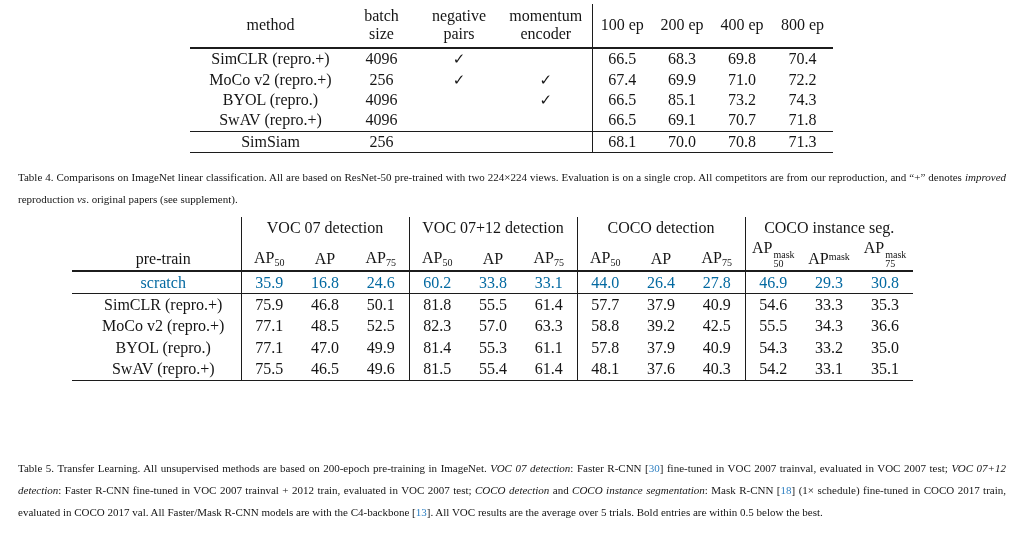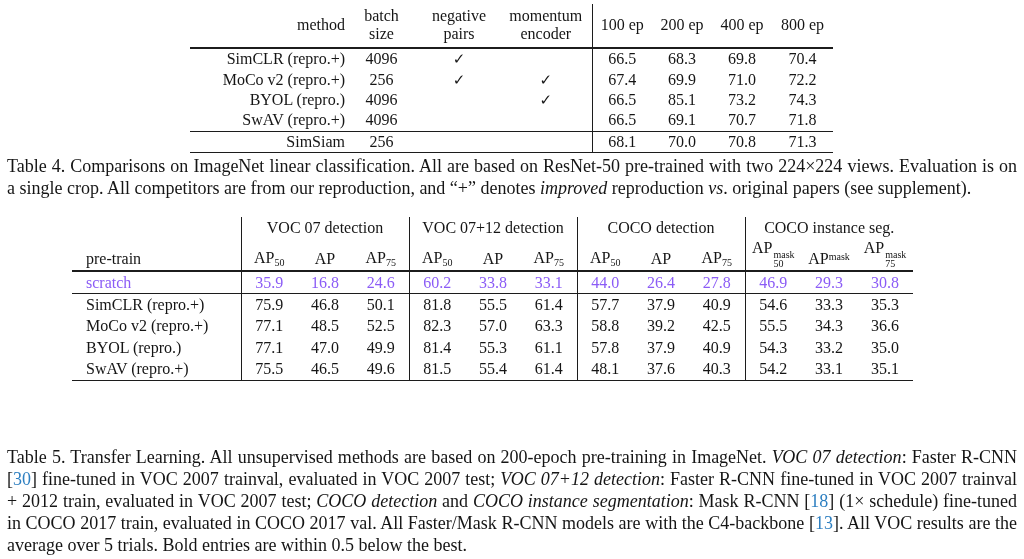--- a/index.html
+++ b/index.html
@@ -19,7 +19,7 @@
   #t4 thead th { border-bottom:2px solid #1c1c1c; vertical-align:middle; padding:3px 0 4px; }
   #t4 thead th div { line-height:18px; }
   #t4 tbody td { height:20.4px; }
-  #t4 .left { text-align:right; padding-left:6px; }
+  #t4 .left { text-align:center; padding-left:6px; }
   #t4 tr.sec td { border-top:1px solid #1c1c1c; }
   #t4 .check { font-size:15px; }
 

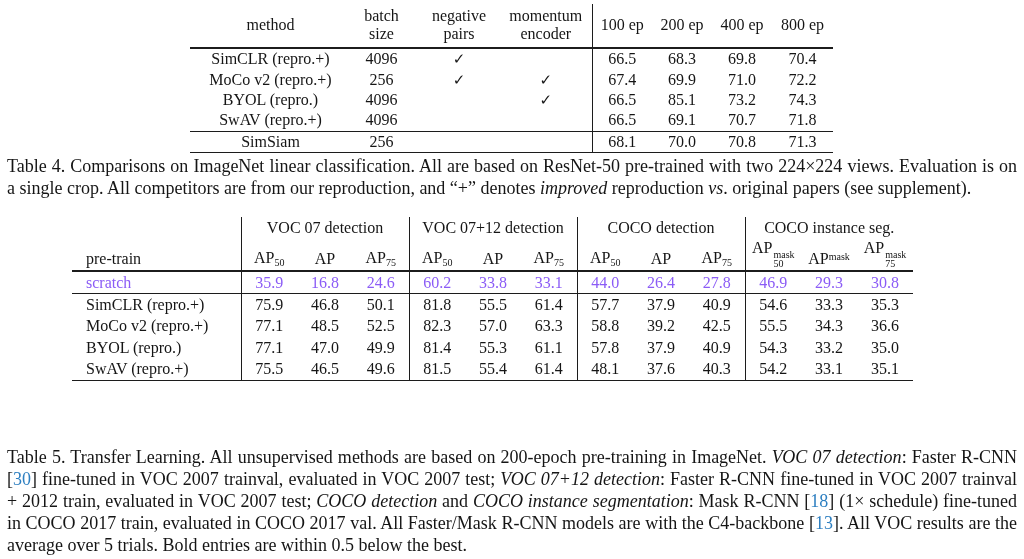--- a/index.html
+++ b/index.html
@@ -36,8 +36,8 @@
          font-size:10px; line-height:8.5px; vertical-align:-5px; margin-left:1px; }
 
   
-  .caption { position:absolute; left:3px; right:3px; margin:4px;
-             font-size:18px; line-height:22px; text-align:justify; }
+  .caption { position:absolute; left:3px; right:3px; margin:15px;
+             font-size:11px; line-height:22px; text-align:justify; }
   #cap4 { top:151px; }
   #cap5 { top:442px; }
 </style>

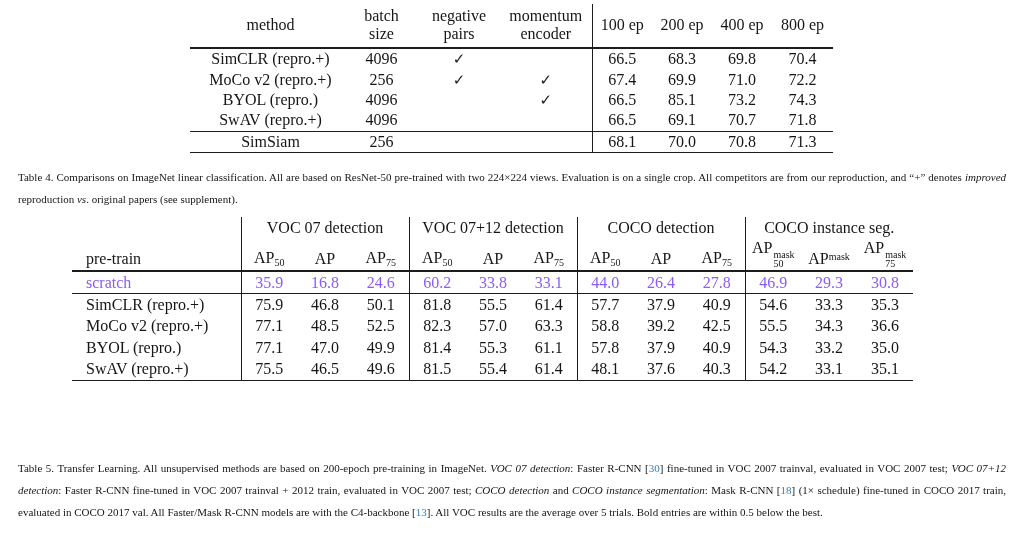--- a/index.html
+++ b/index.html
@@ -28,7 +28,7 @@
   #t5 thead tr.grp th { height:22px; vertical-align:middle; }
   #t5 thead tr.ap  th { height:24px; vertical-align:bottom; padding-bottom:2px; border-bottom:2px solid #1c1c1c; }
   #t5 tbody td { height:21.4px; }
-  #t5 .pre { text-align:left; padding-left:14px; }
+  #t5 .pre { text-align:center; padding-left:14px; }
   #t5 tr.sec td { border-top:1px solid #1c1c1c; }
   .sb { font-size:10px; vertical-align:-3px; }
   .sp { font-size:10px; vertical-align:4px; }

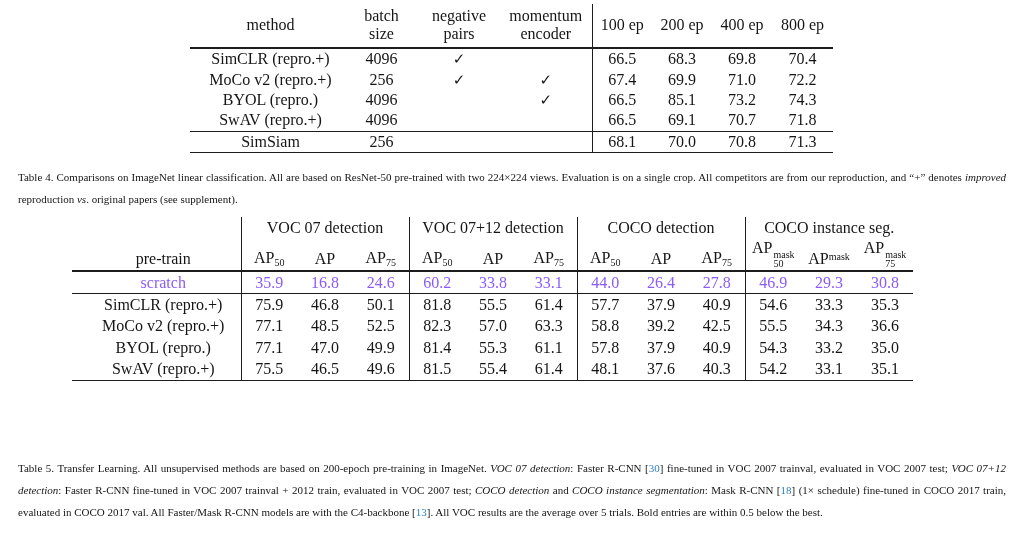--- a/index.html
+++ b/index.html
@@ -189,7 +189,7 @@
       </tr>
   </thead>
   <tbody>
-      <tr style="color: #8b5cf6;">
+      <tr style="color: #0369a1;">
         <td class="pre vr"><span>scratch</span></td>
         <td>35.9</td>
         <td>16.8</td>

